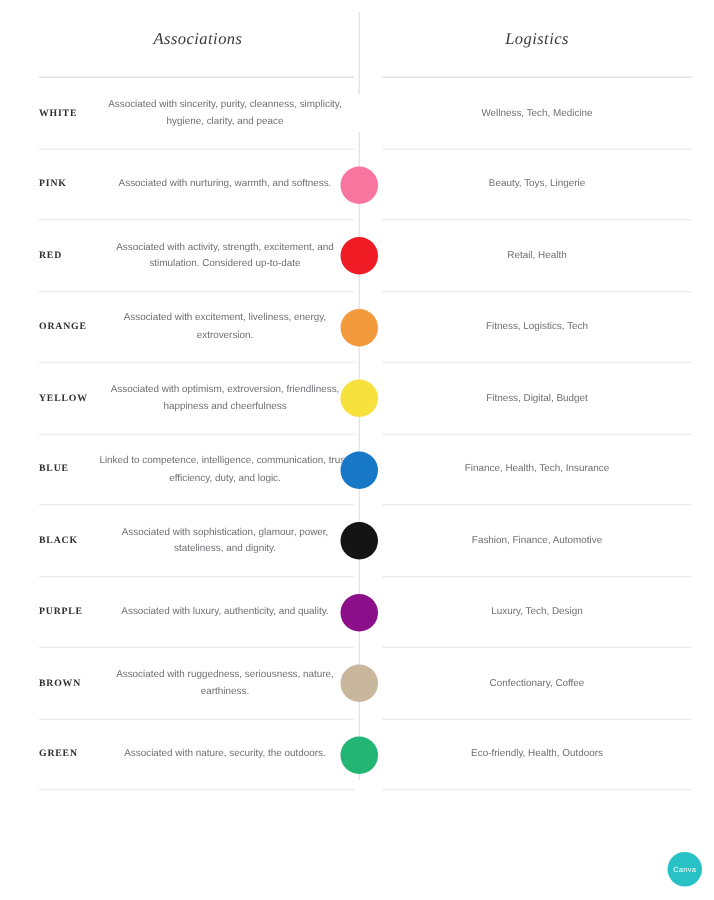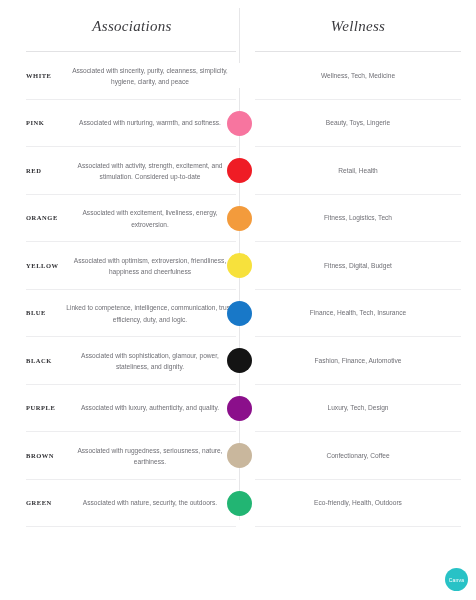--- a/index.html
+++ b/index.html
@@ -44,7 +44,7 @@
 
   .header-title {
     font-family: "Liberation Serif", serif;
-    font-size: 15px;
+    font-size: 11px;
     font-style: italic;
     color: #3b3b3f;
     letter-spacing: 0.3px;

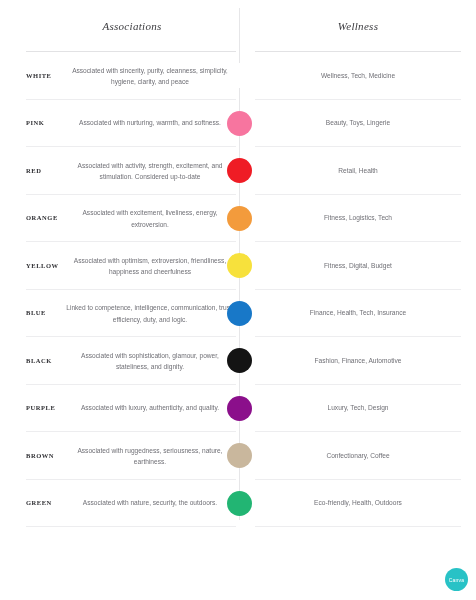--- a/index.html
+++ b/index.html
@@ -186,7 +186,7 @@
       <span class="header-title">Associations</span>
     </div>
     <div class="header-cell right">
-      <span class="header-title">Wellness</span>
+      <span class="header-title">Logistics</span>
     </div>
   </div>
   <div class="header-underline left"></div>

